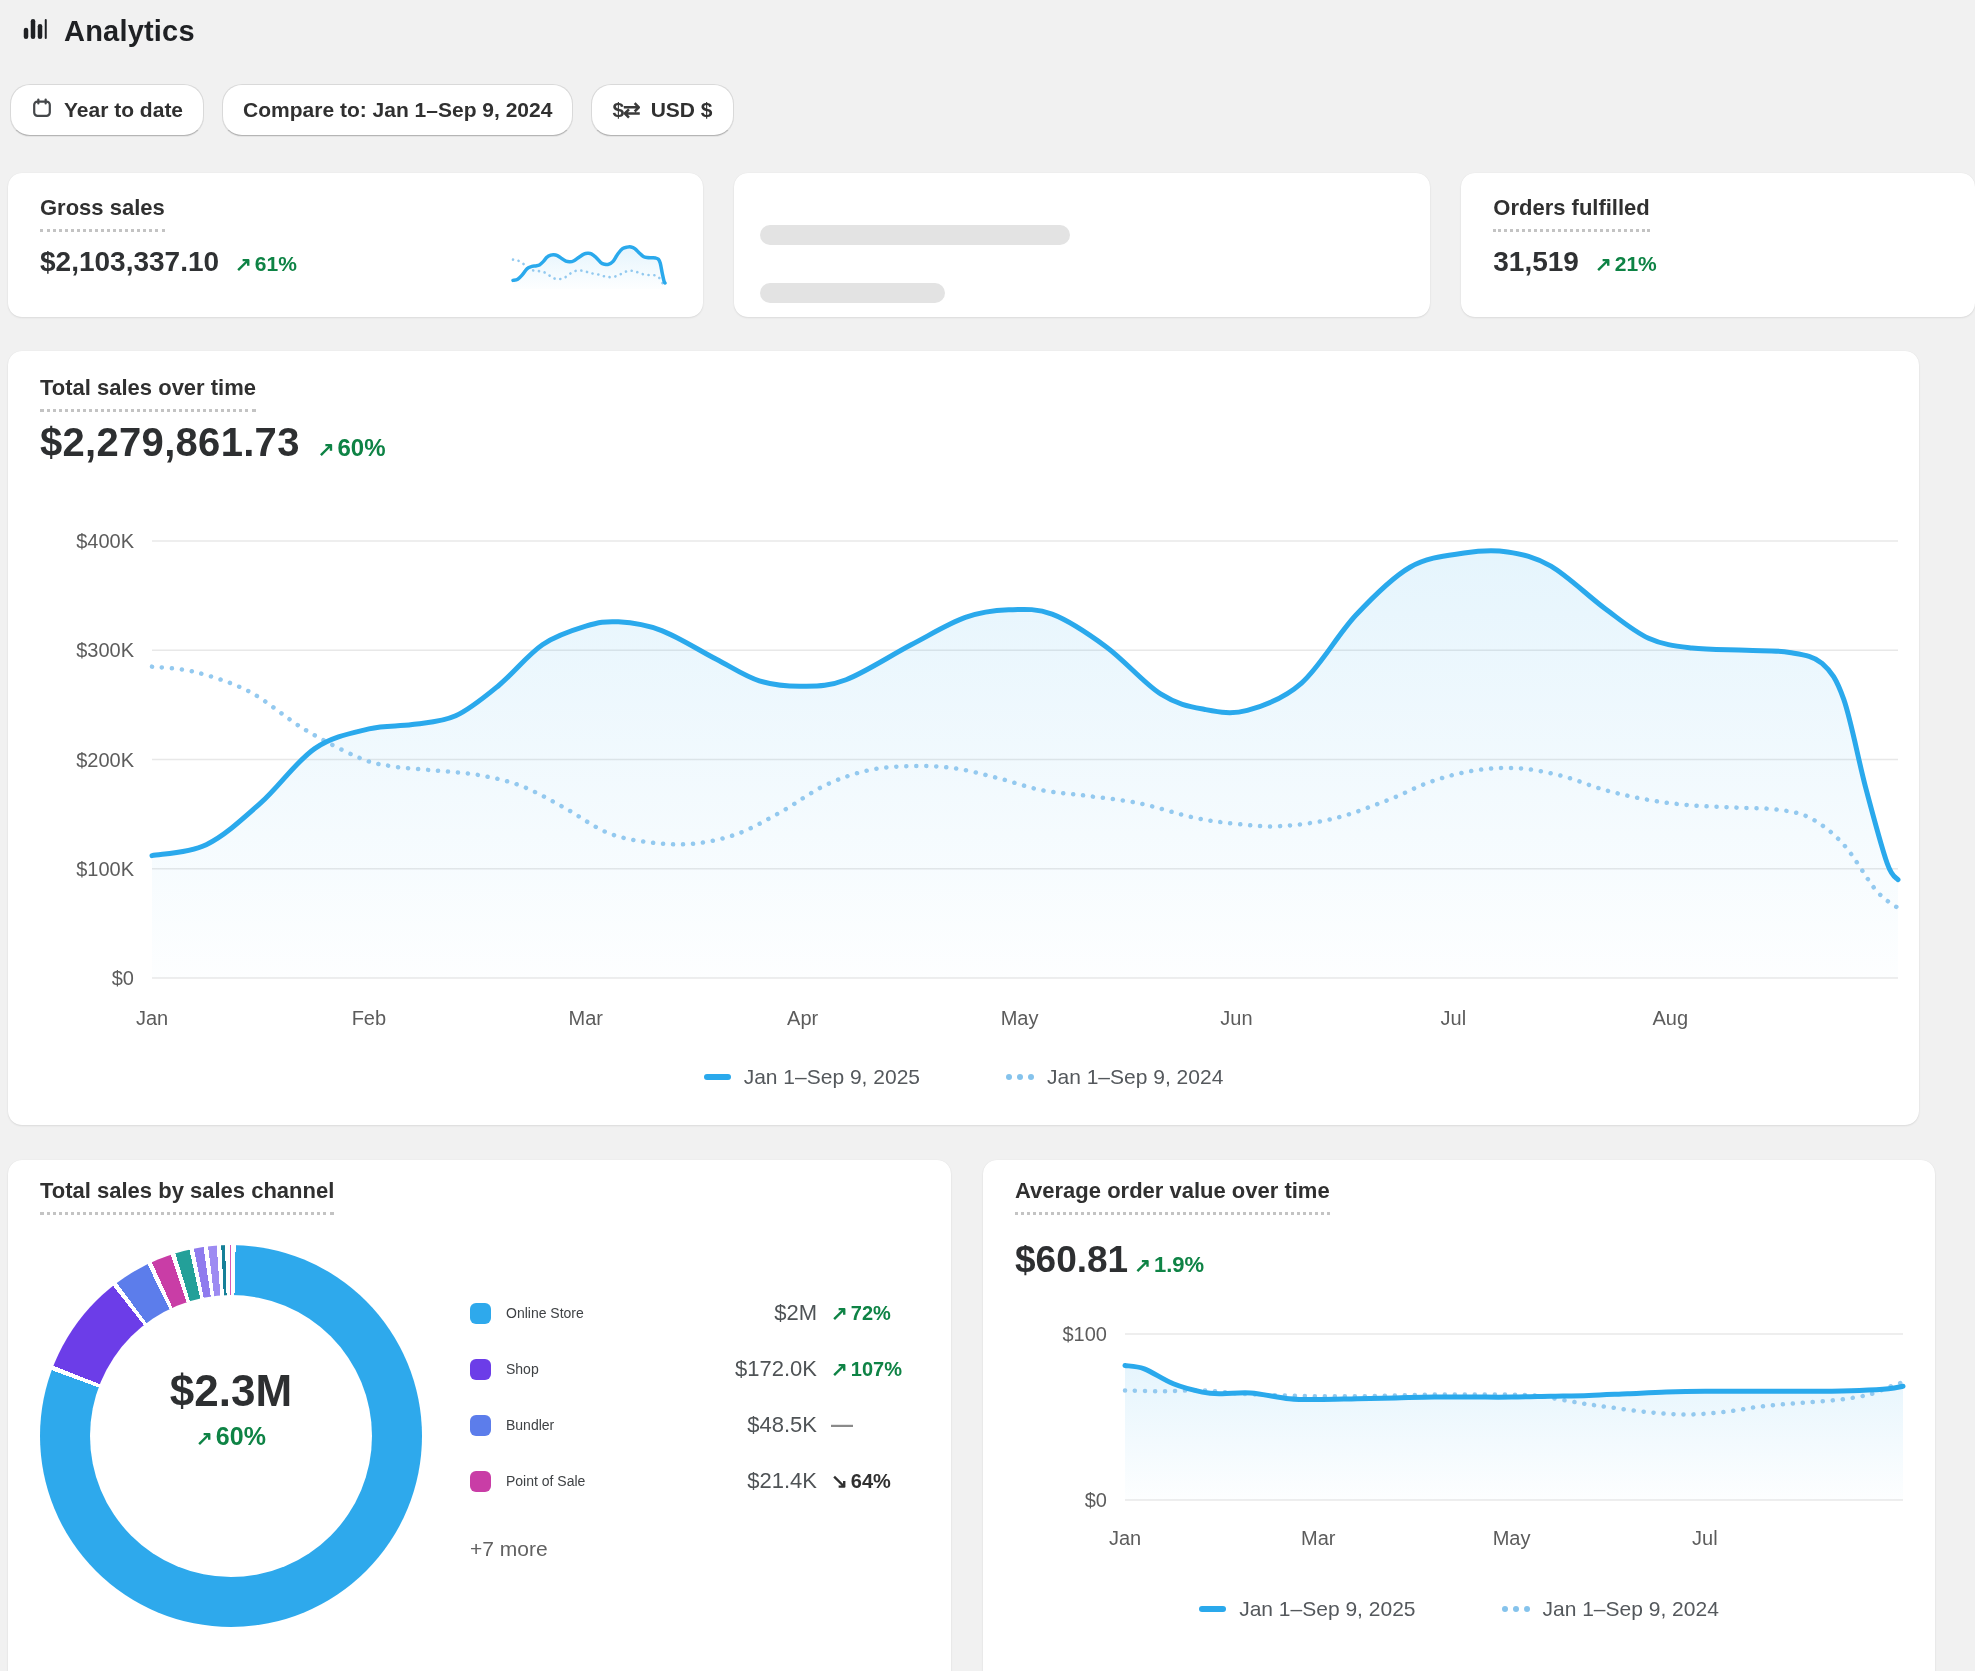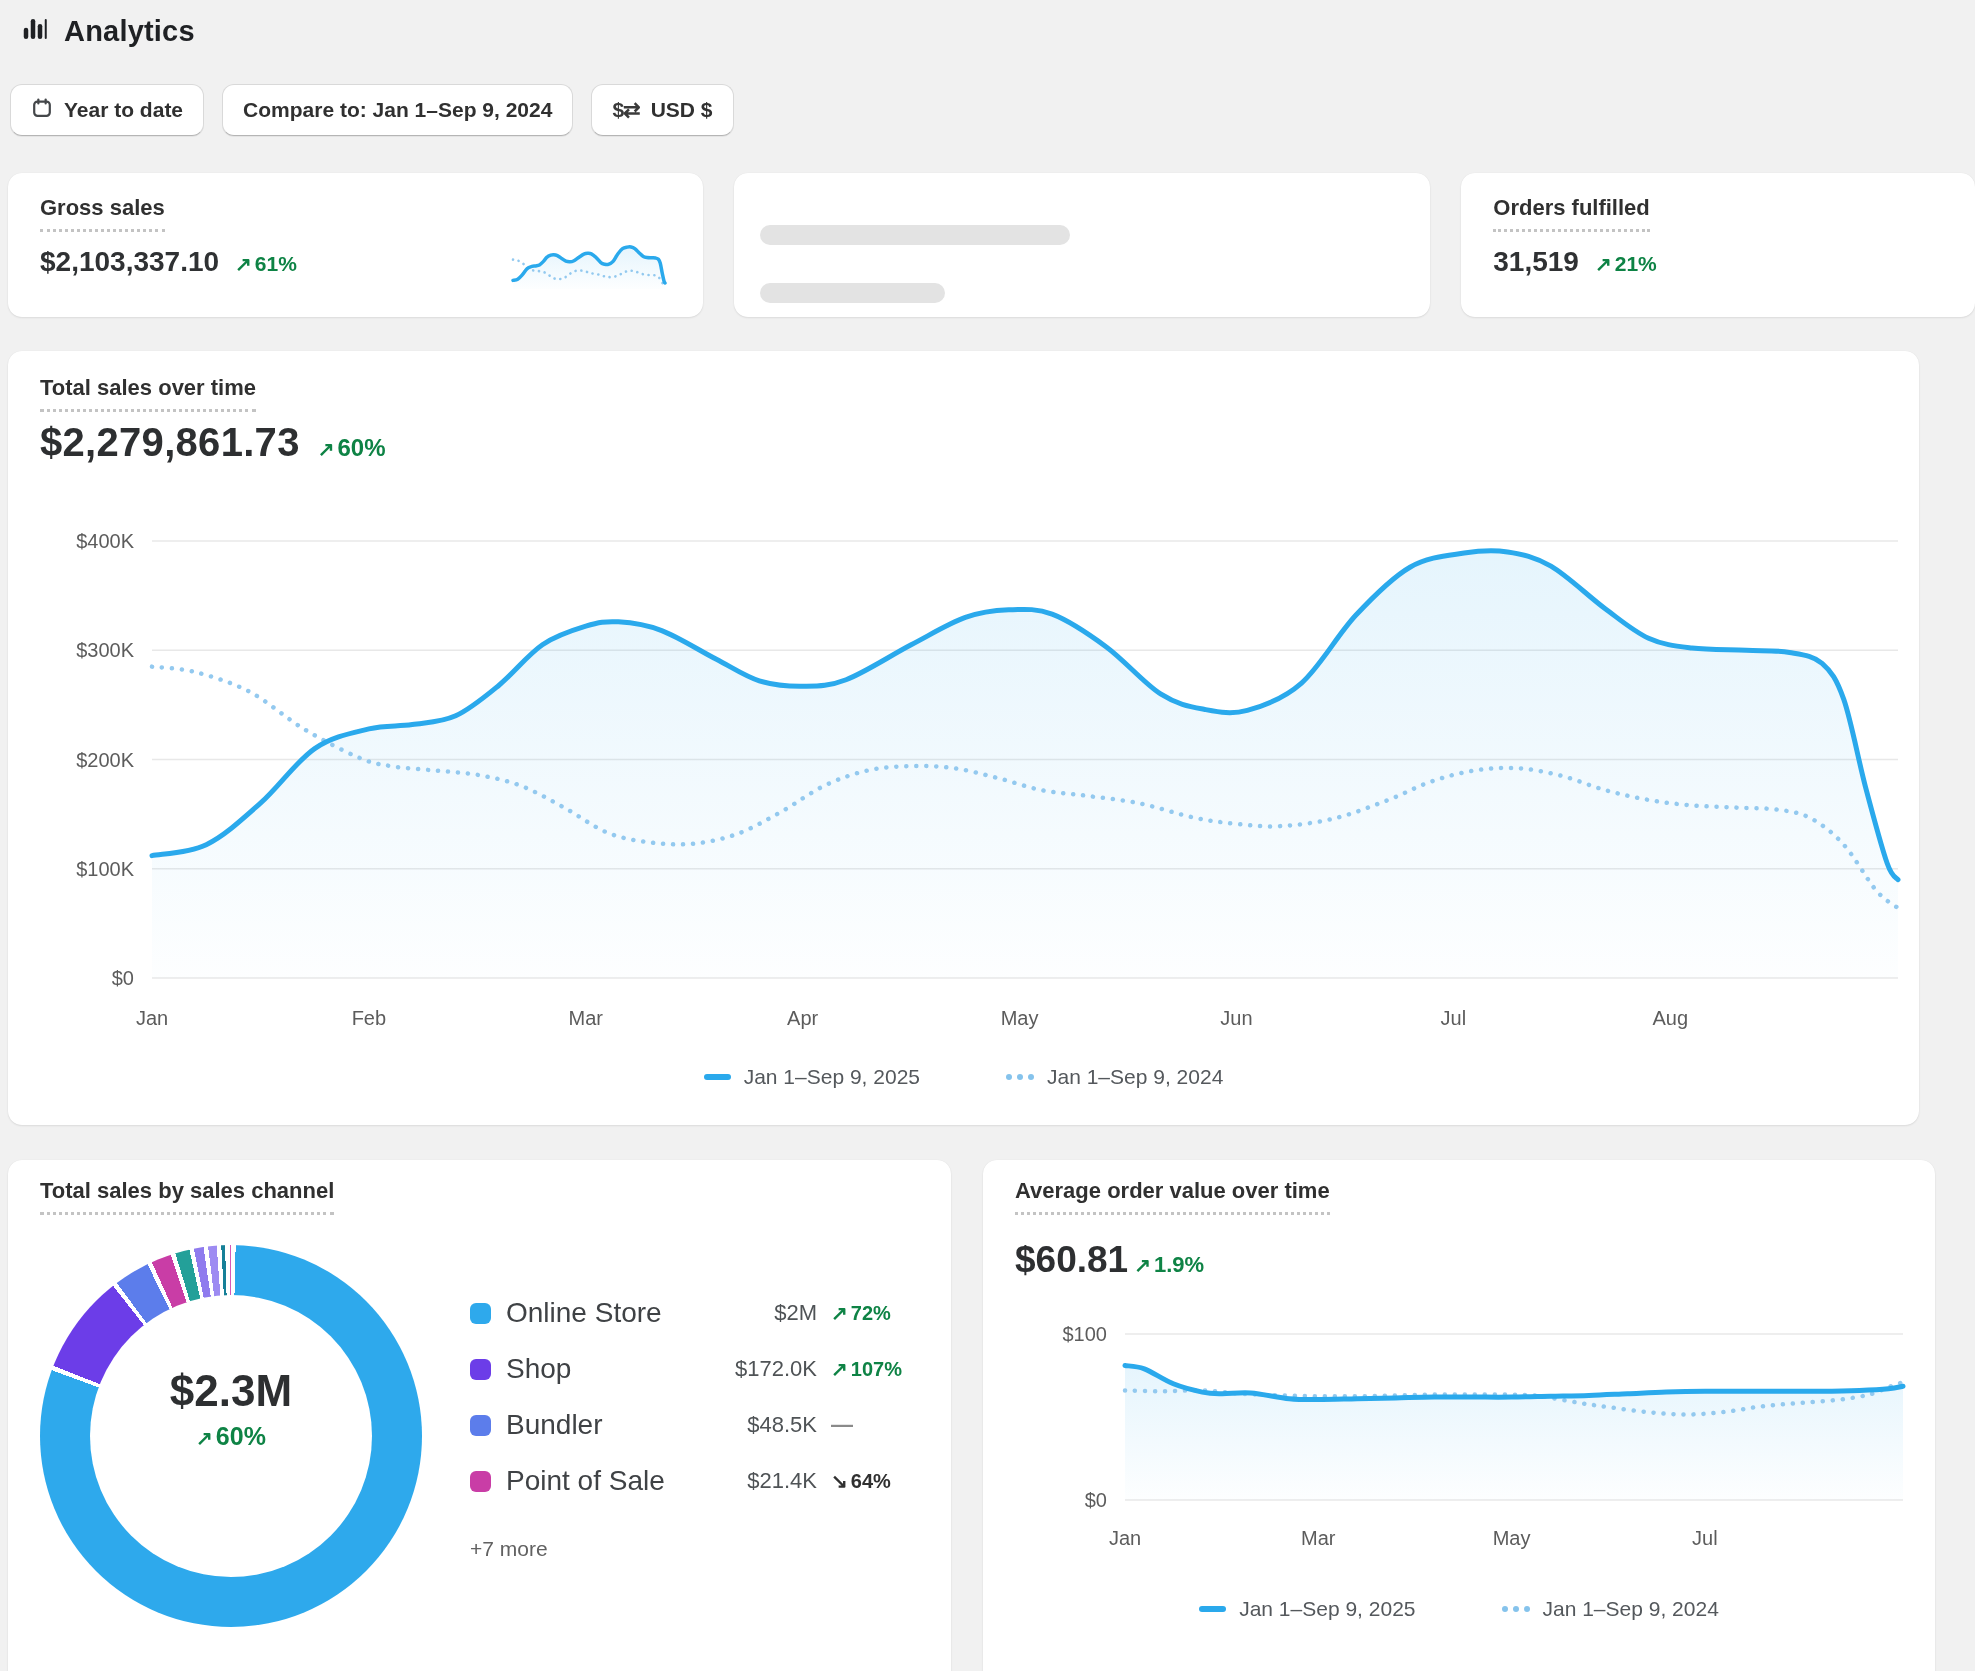--- a/index.html
+++ b/index.html
@@ -18,7 +18,7 @@
   
   .toolbar { display:flex; gap:18px; margin:36px 0 0 2px; }
   .btn {
-    height:52px; padding:0 20px; border-radius:12px; background:#fff;
+    height:52px; padding:0 20px; border-radius:20px; background:#fff;
     border:1px solid #d9d9d9; border-bottom-color:#b5b5b5;
     box-shadow:0 1px 0 rgba(26,26,26,.06);
     display:flex; align-items:center; gap:11px;

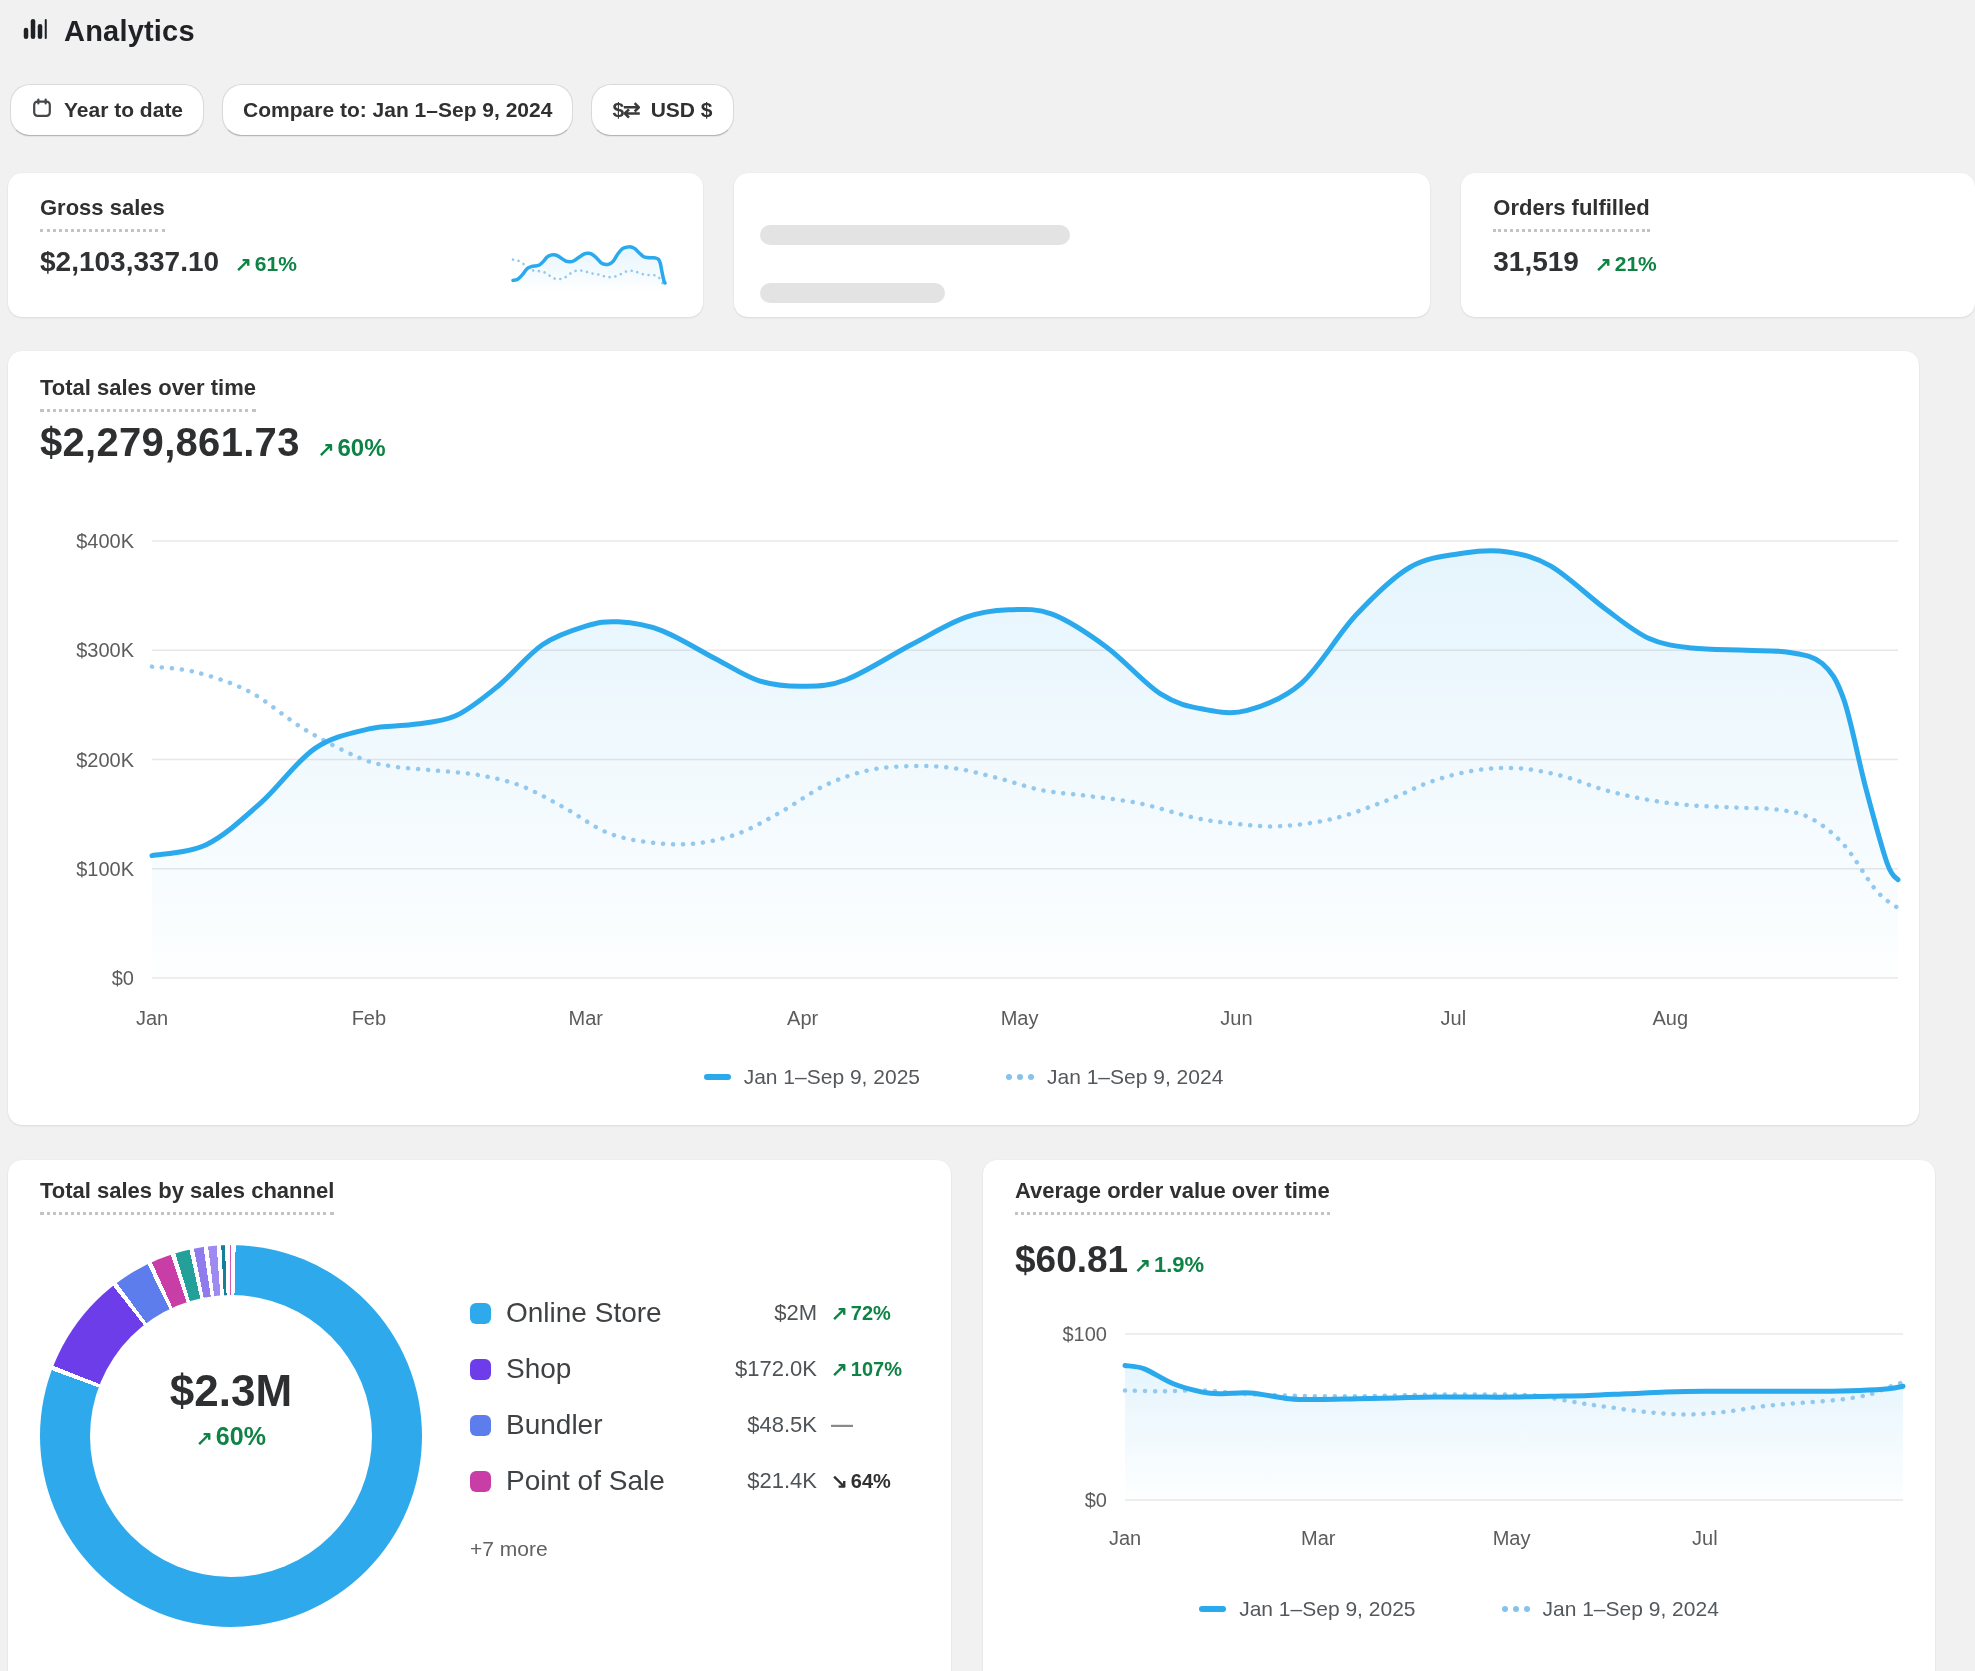--- a/index.html
+++ b/index.html
@@ -84,7 +84,7 @@
   .ch-legend { flex:1; margin:40px 6px 0 48px; }
   .ch-row { display:grid; grid-template-columns:auto 1fr auto 96px; align-items:center; height:56px; }
   .ch-swatch { width:21px; height:21px; border-radius:6px; margin-right:15px; }
-  .ch-label { font-size:28px; color:#3f4245; }
+  .ch-label { font-size:14px; color:#3f4245; }
   .ch-amount { font-size:22px; color:#4f5356; justify-self:end; }
   .ch-delta { justify-self:start; padding-left:14px; font-size:20px; }
   .ch-delta.flat { color:#8a8a8a; font-weight:700; font-size:22px; }

